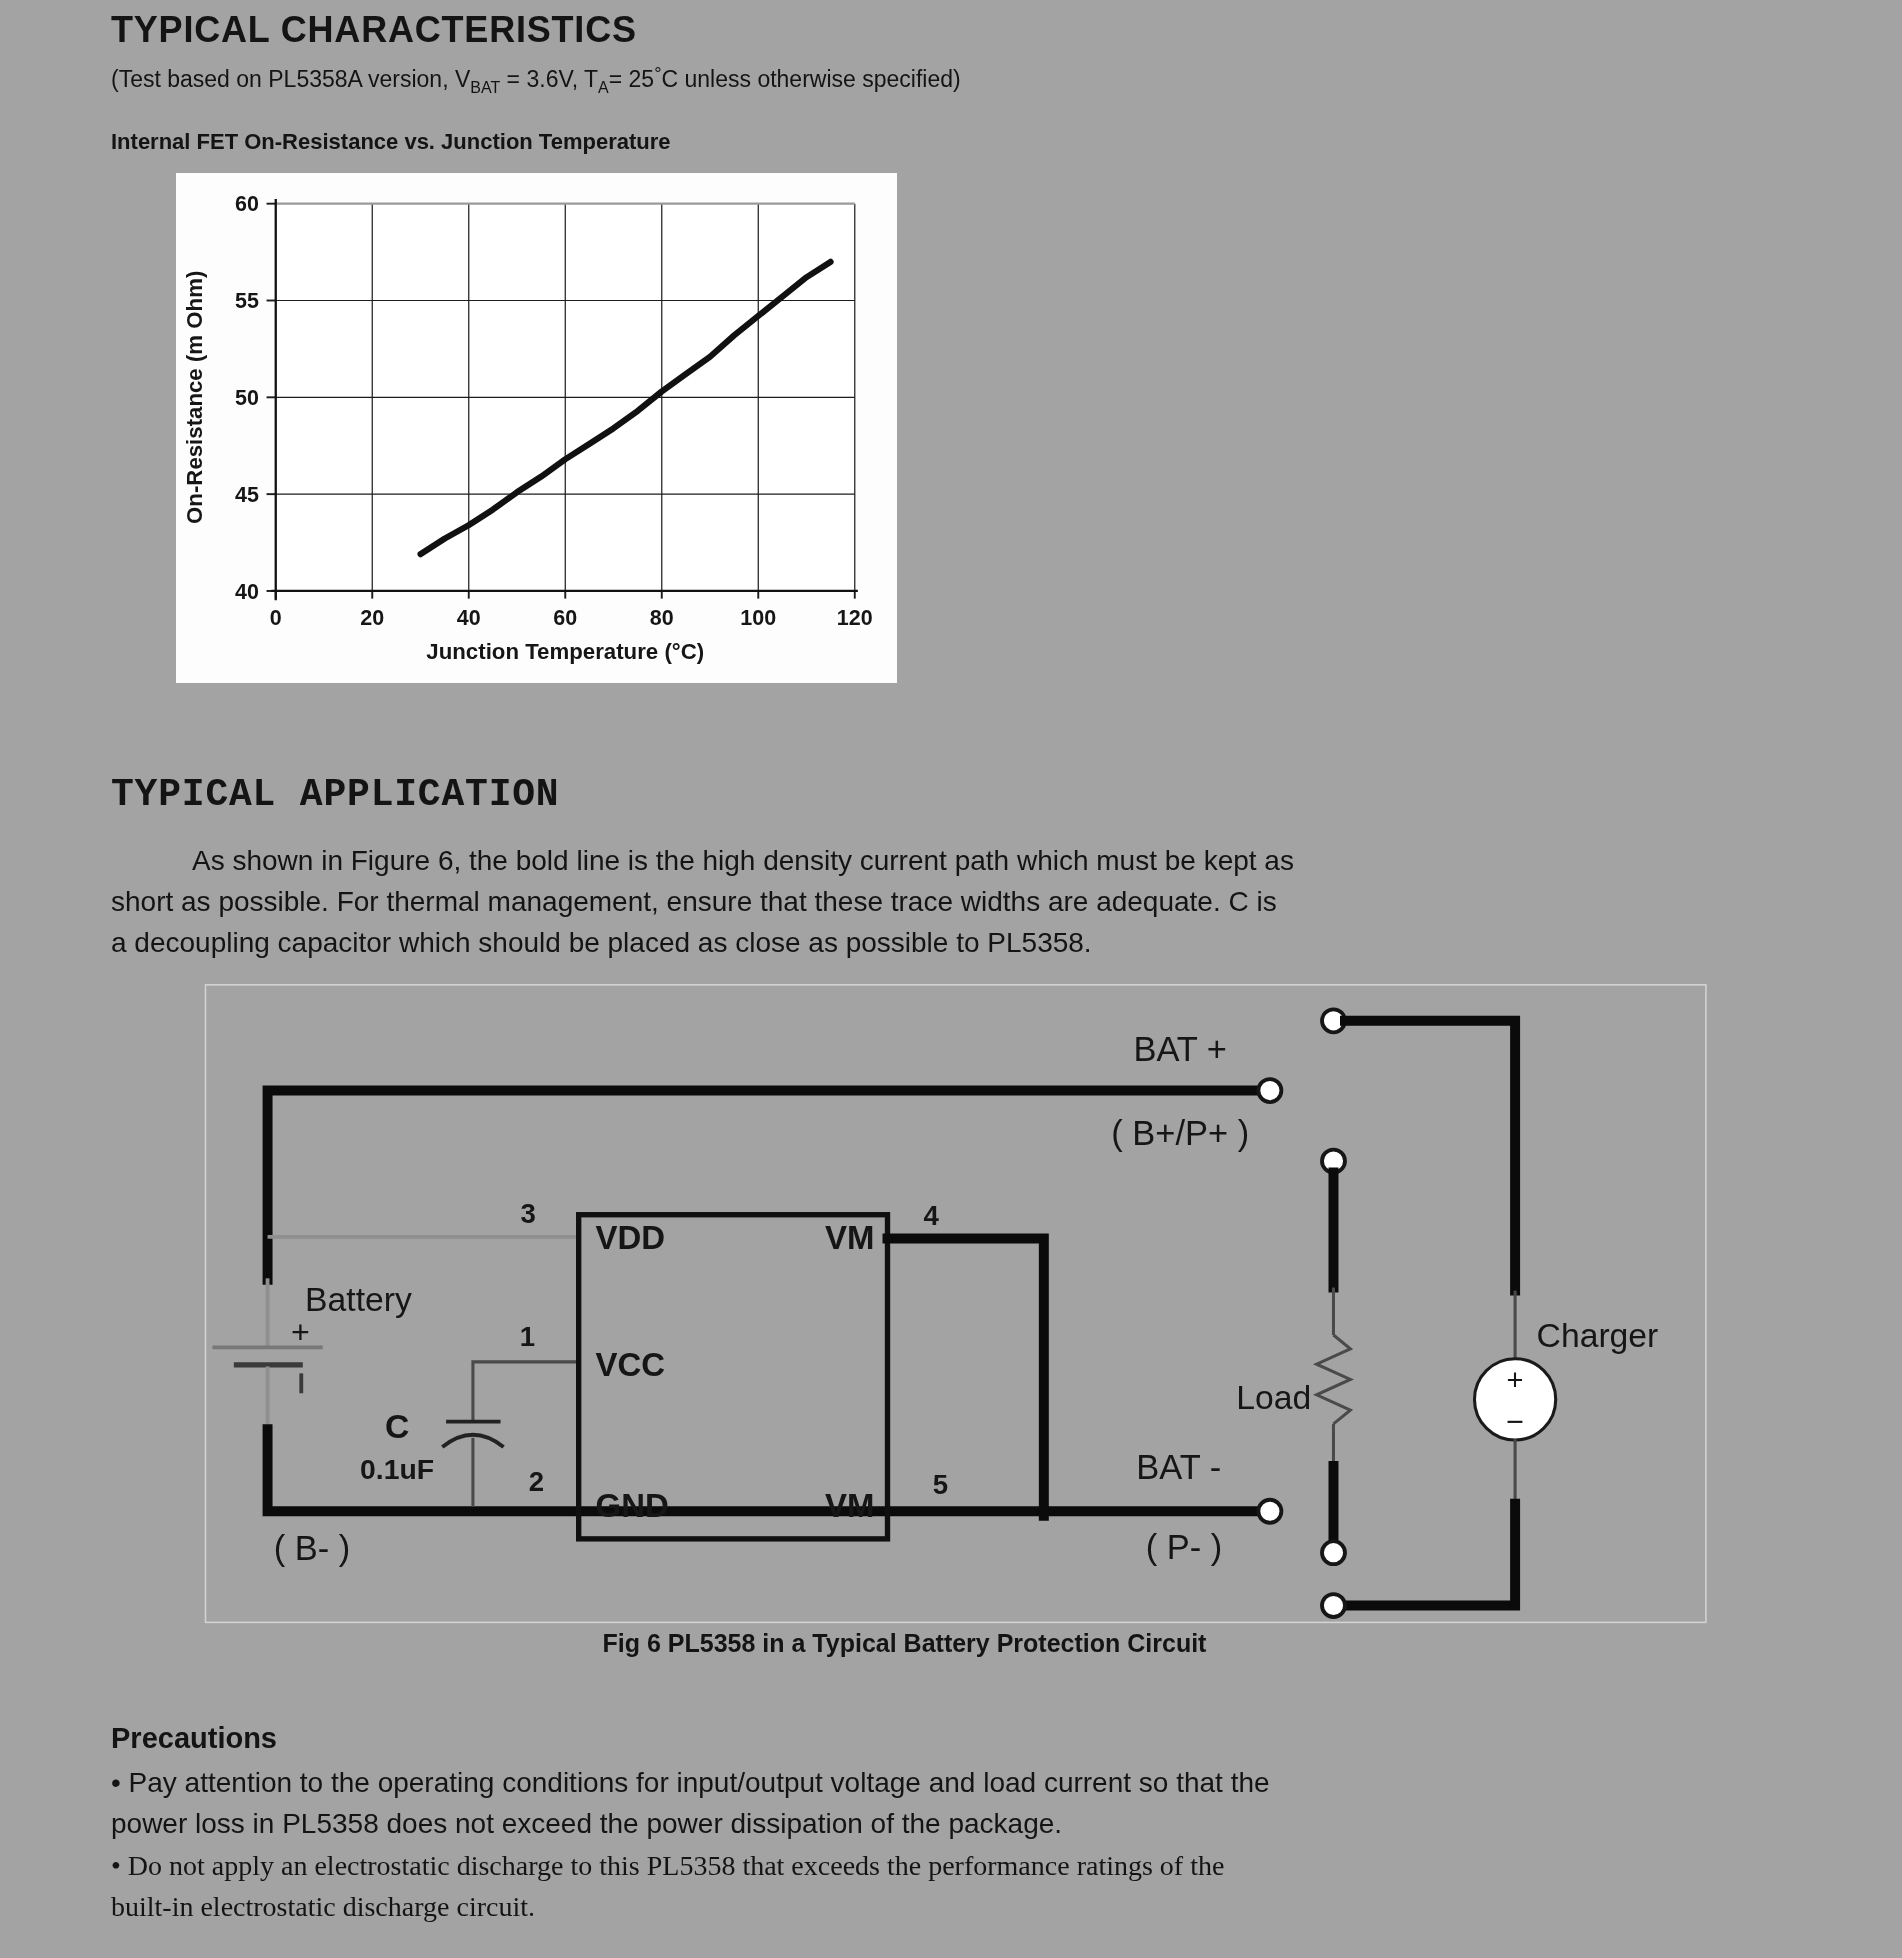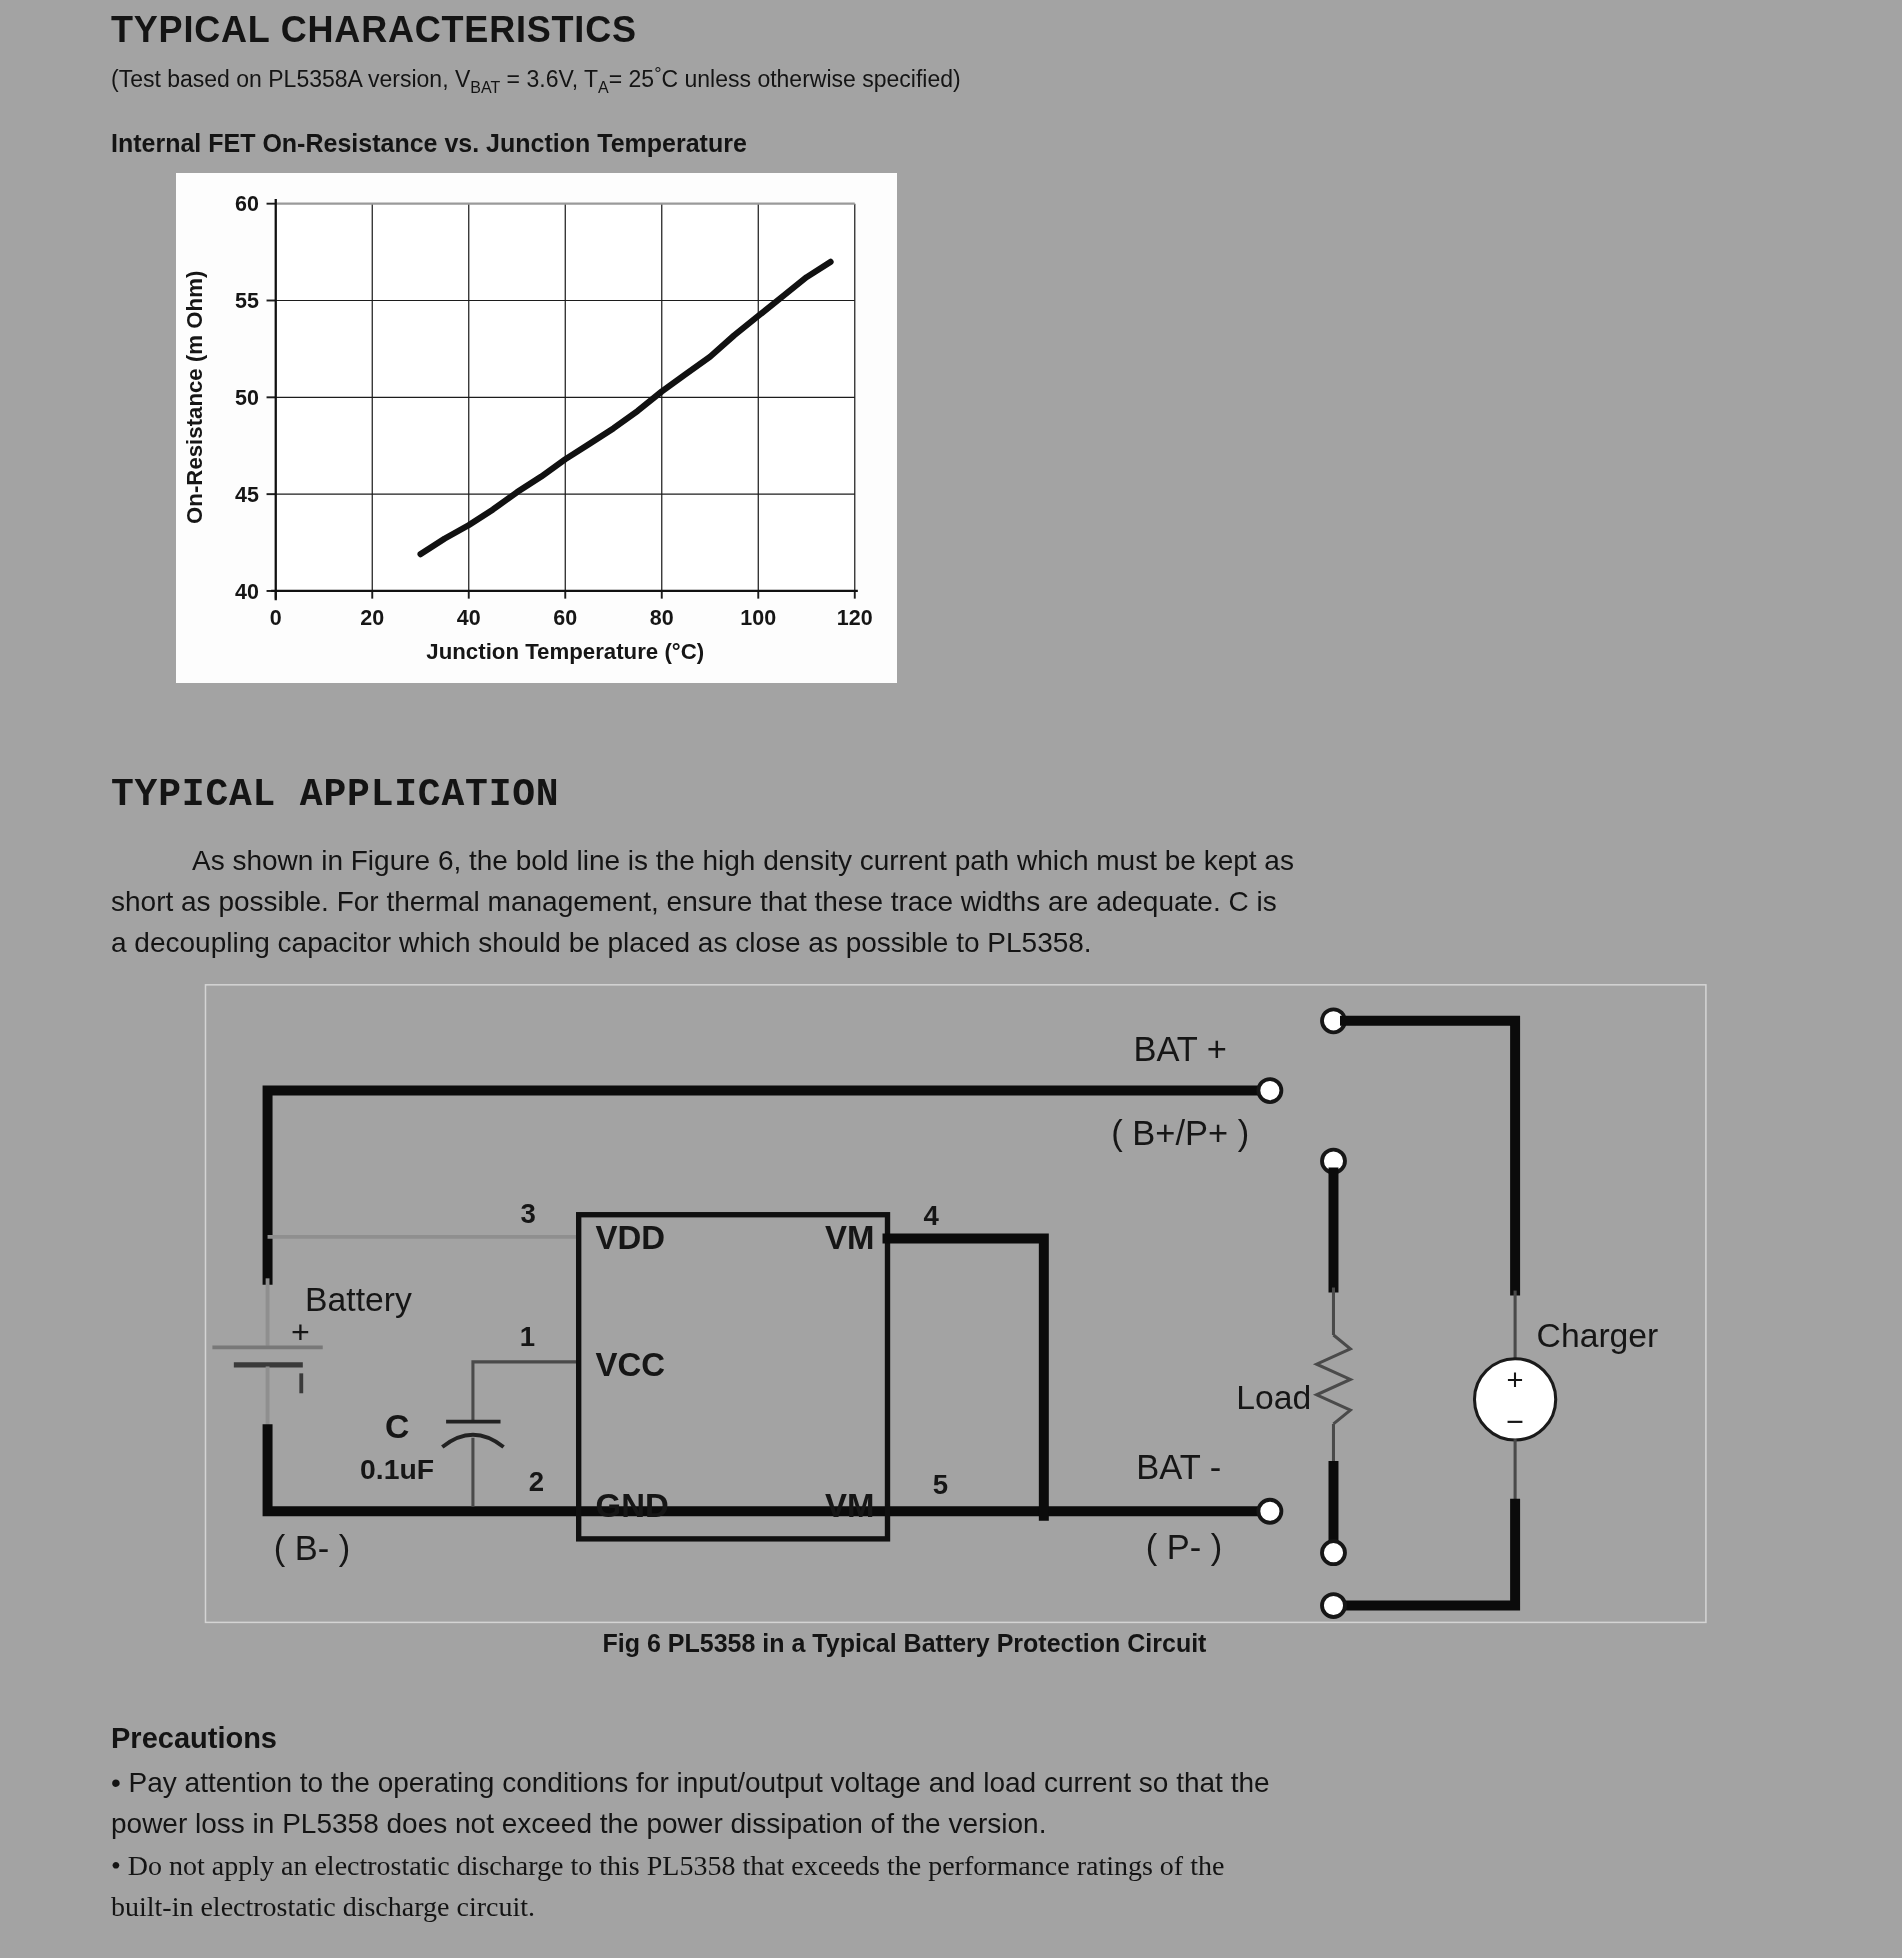--- a/index.html
+++ b/index.html
@@ -10,7 +10,7 @@
   .subtle{font-size:23px;}
   .subtle sub{font-size:16px;}
   .subtle .deg{font-size:18.4px;vertical-align:7px;}
-  .h3{font-size:25px;font-weight:700;}
+  .h3{font-size:22px;font-weight:700;}
   .h2{font-size:38px;font-weight:700;letter-spacing:0.8px;}
   .para{font-size:28px;line-height:41px;width:1710px;}
   .para .indent{padding-left:81px;}

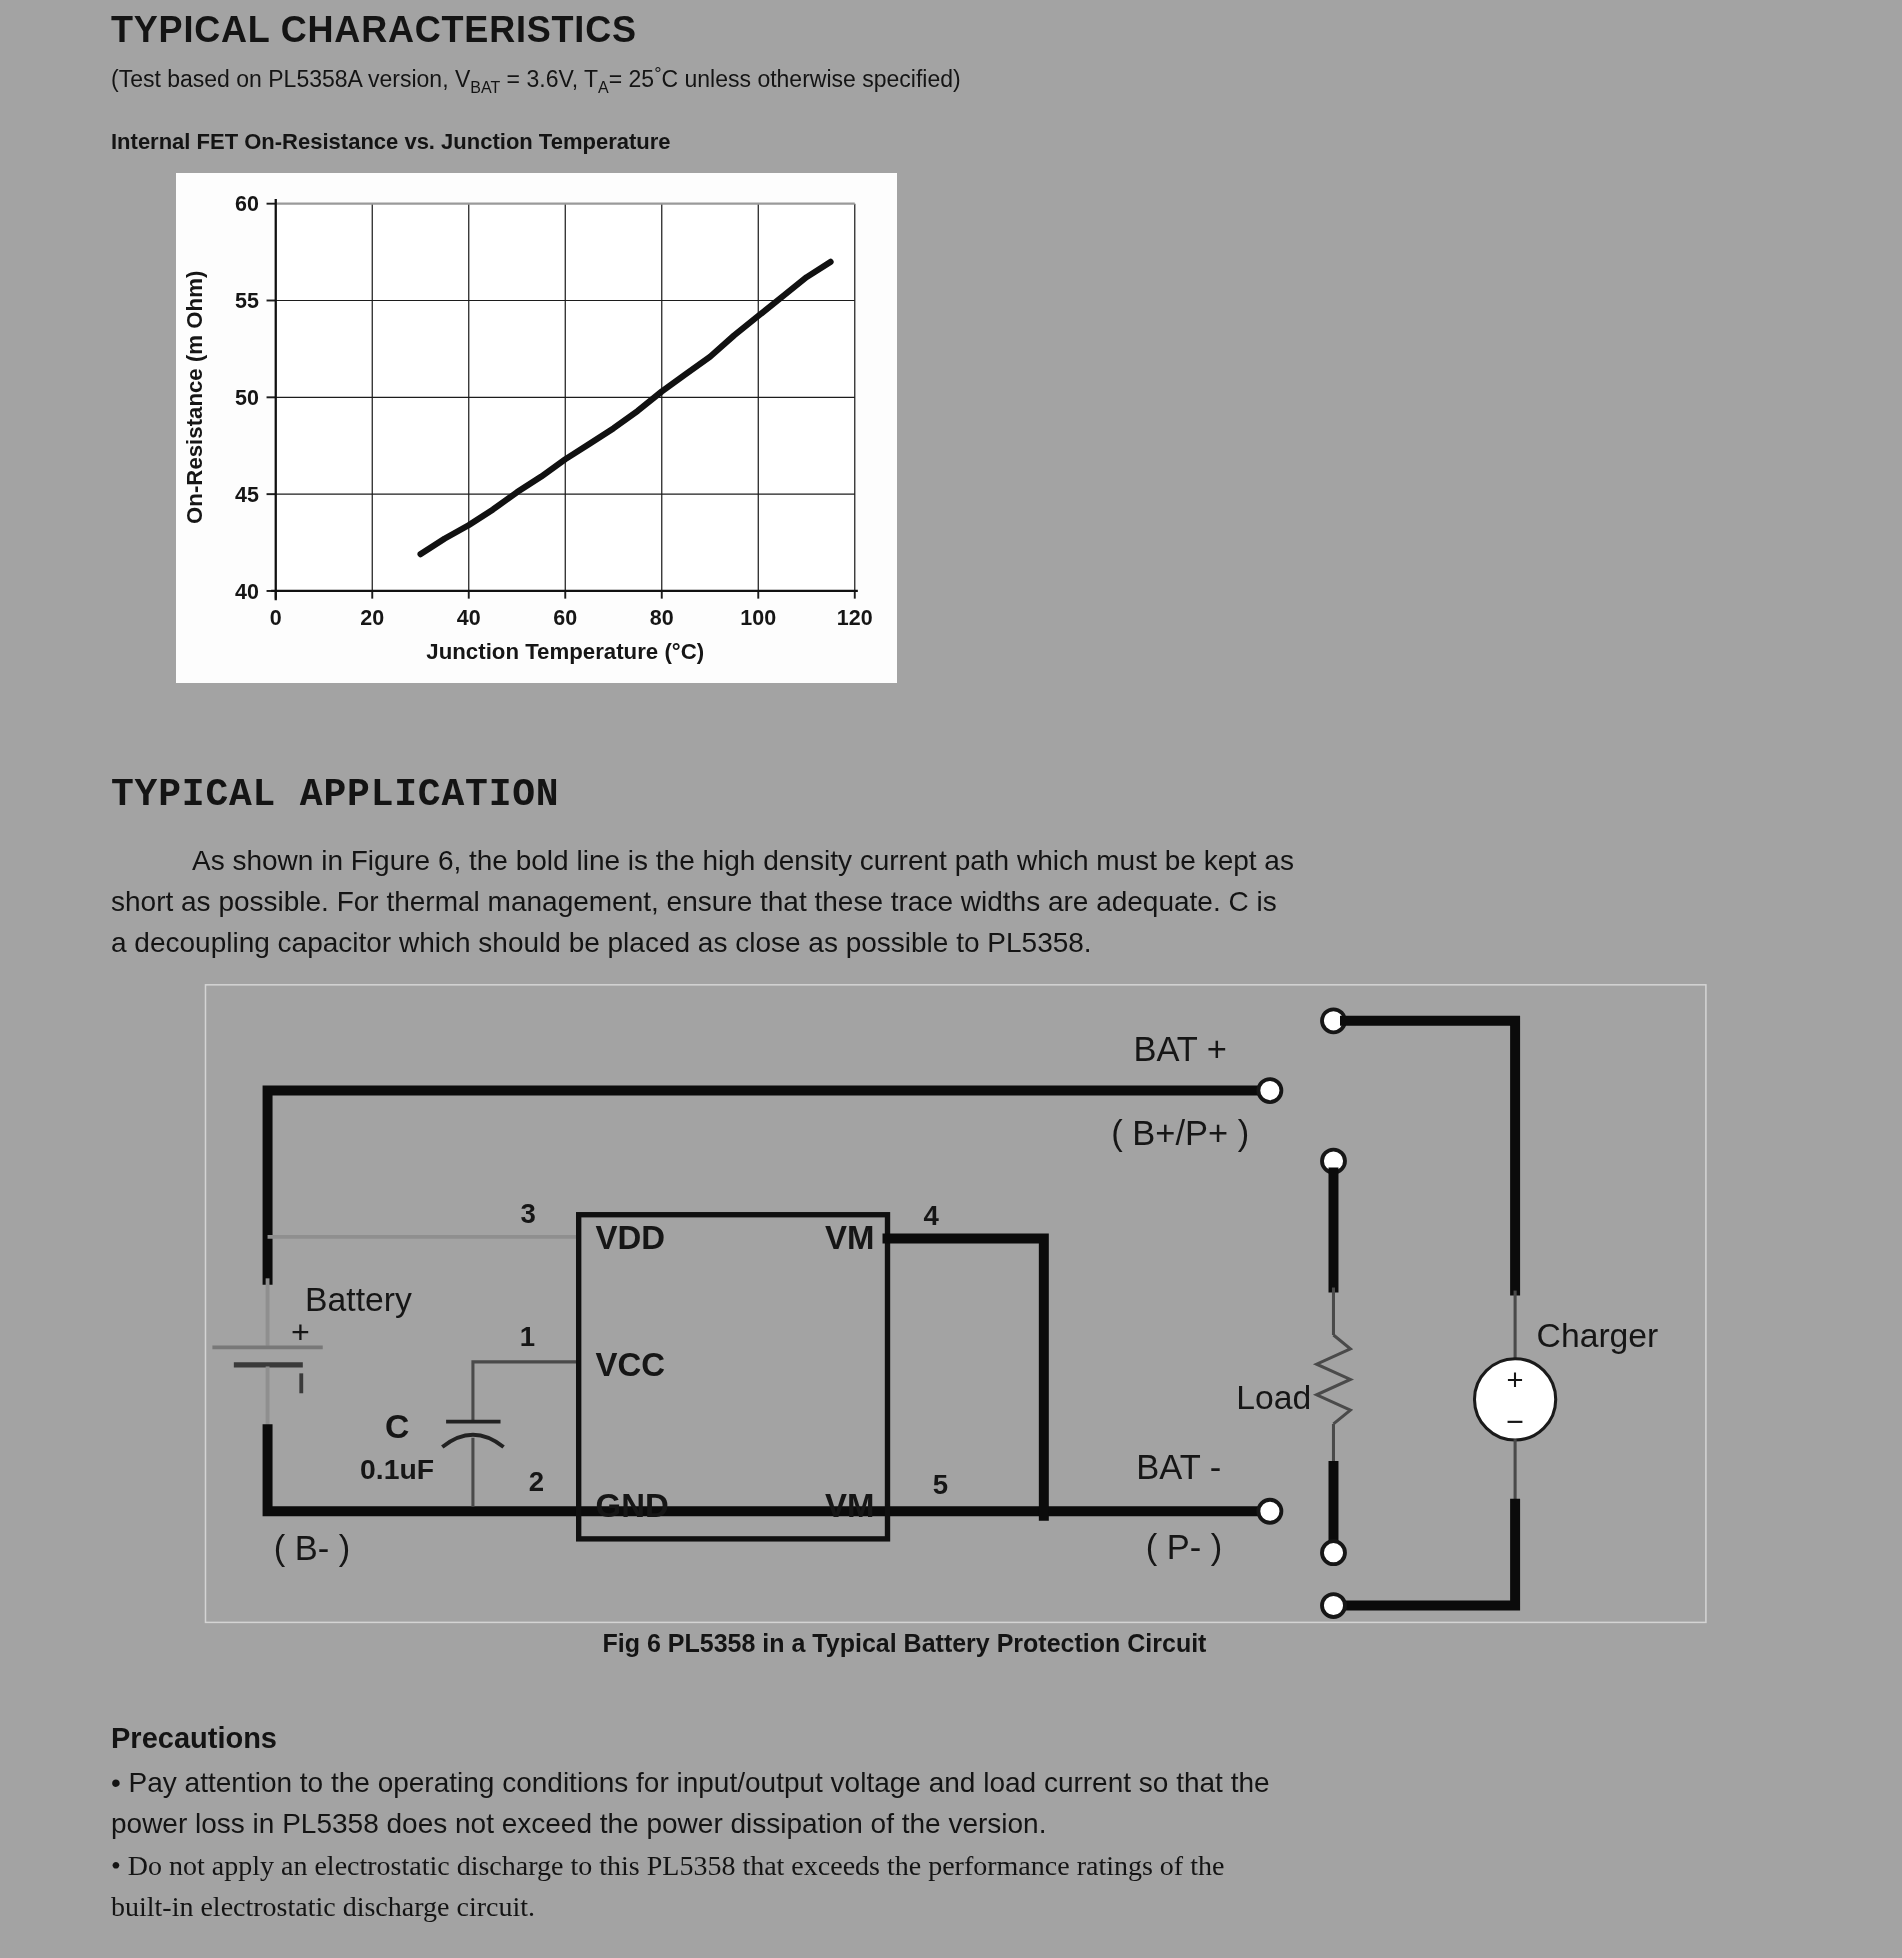--- a/index.html
+++ b/index.html
@@ -169,7 +169,7 @@
 
   <div class="abs prec-h" style="left:111px;top:1722px;">Precautions</div>
   <div class="abs bullet" style="left:111px;top:1762px;">• Pay attention to the operating conditions for input/output voltage and load current so that the</div>
-  <div class="abs bullet" style="left:111px;top:1803px;">power loss in PL5358 does not exceed the power dissipation of the version.</div>
+  <div class="abs bullet" style="left:111px;top:1803px;">power loss in PL5358 does not exceed the power dissipation of the package.</div>
   <div class="abs bullet serifline" style="left:111px;top:1845px;">• Do not apply an electrostatic discharge to this PL5358 that exceeds the performance ratings of the</div>
   <div class="abs bullet serifline" style="left:111px;top:1886px;">built-in electrostatic discharge circuit.</div>
 

